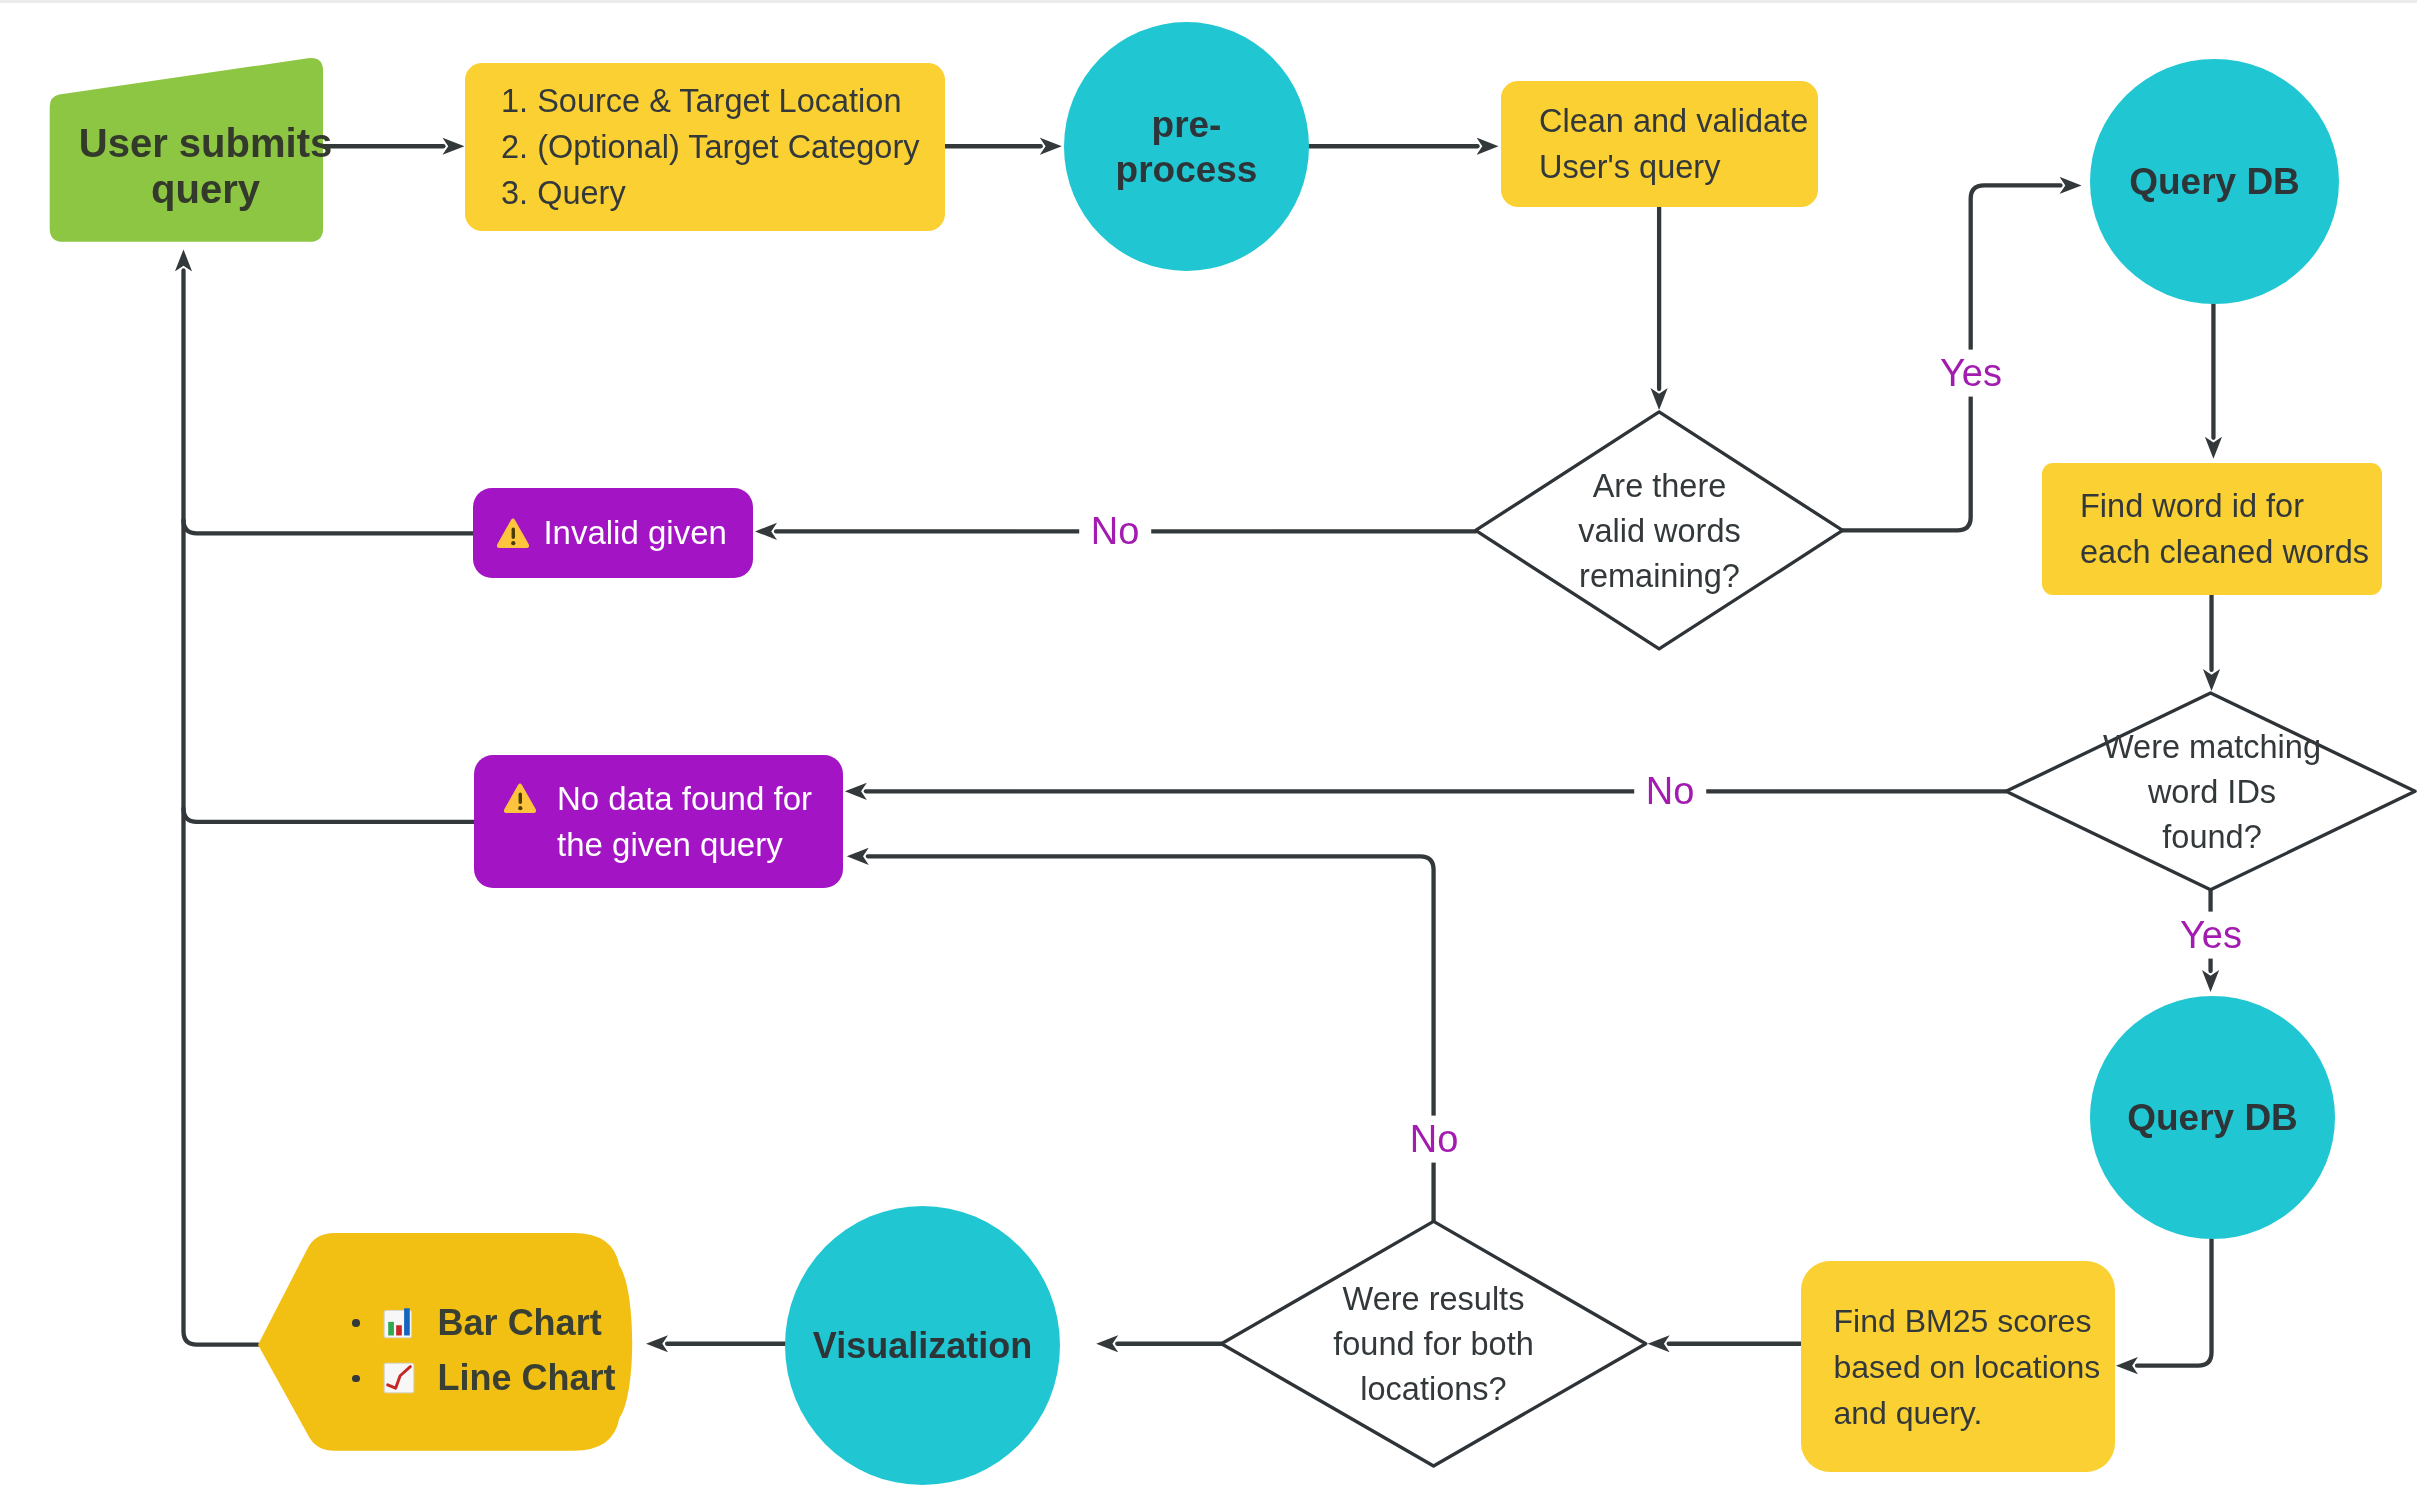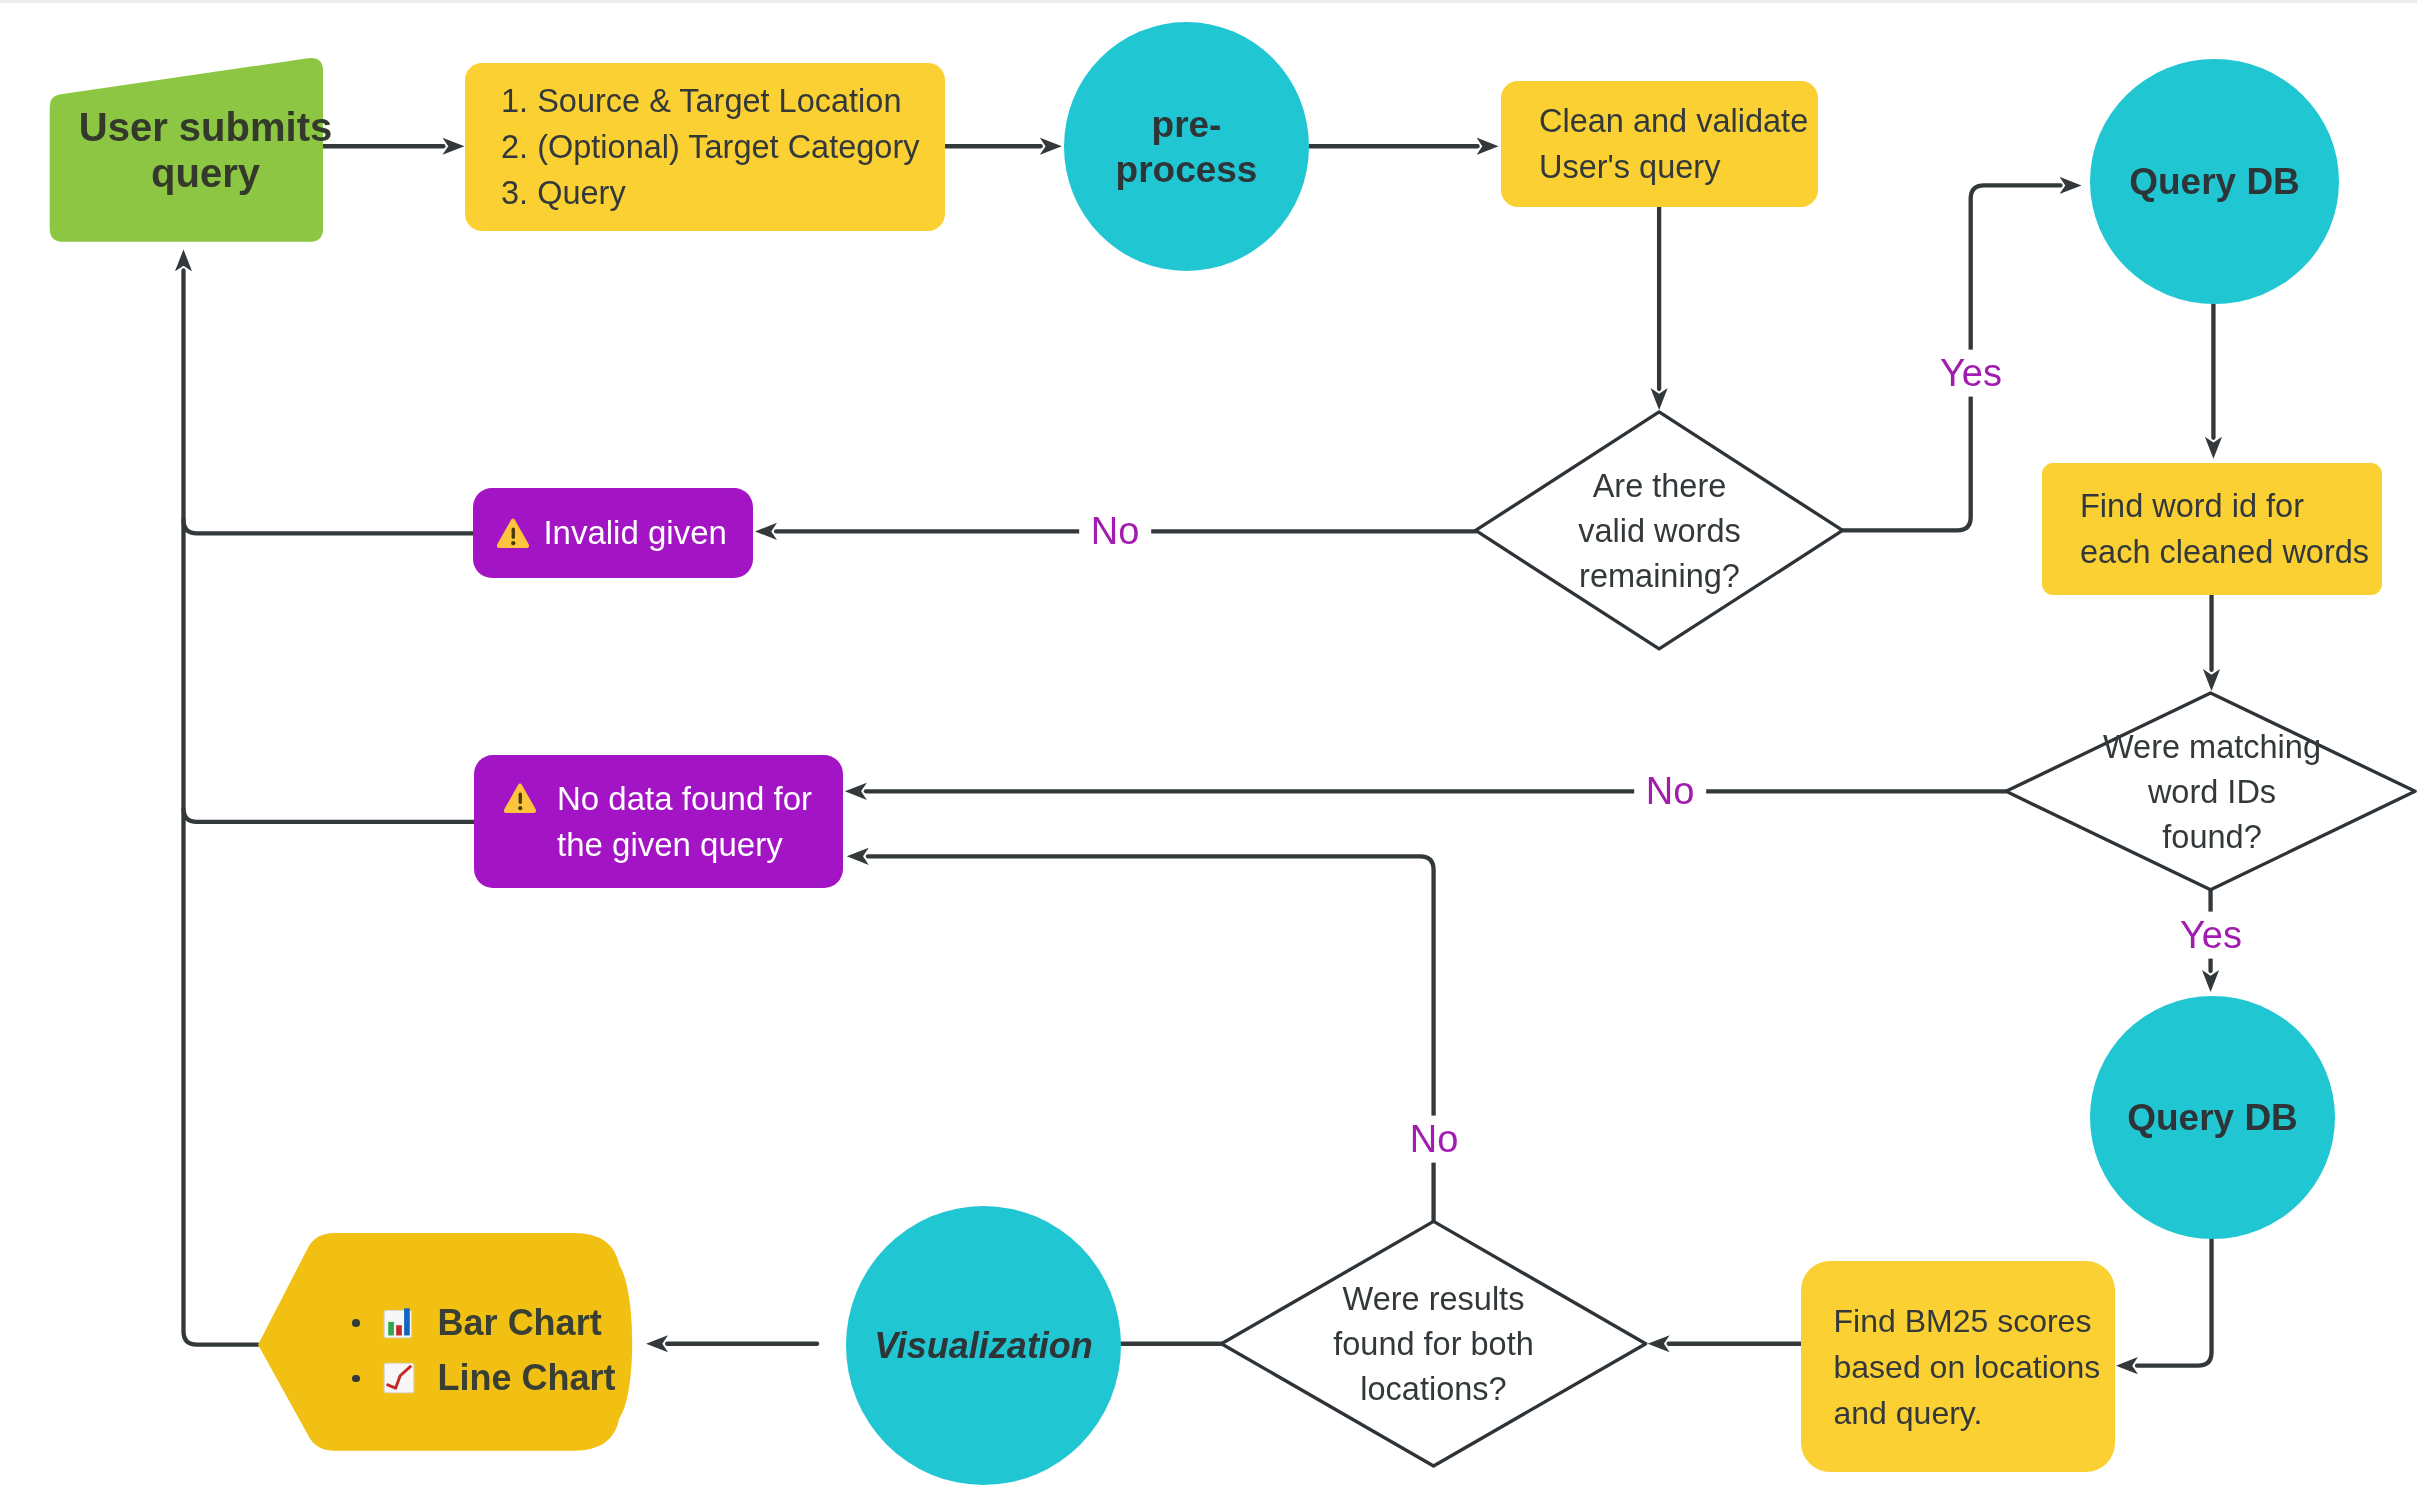--- a/index.html
+++ b/index.html
@@ -86,7 +86,7 @@
     <polygon class="diamond" points="1278,1406 1500,1278 1722,1406 1500,1534"></polygon>
   </svg>
 
-  <div class="shape-text bold" style="left:50px;top:58px;width:311px;height:184px;">
+  <div class="shape-text bold" style="left:50px;top:74px;width:311px;height:184px;">
     <span>User submits</span>
     <span>query</span>
   </div>

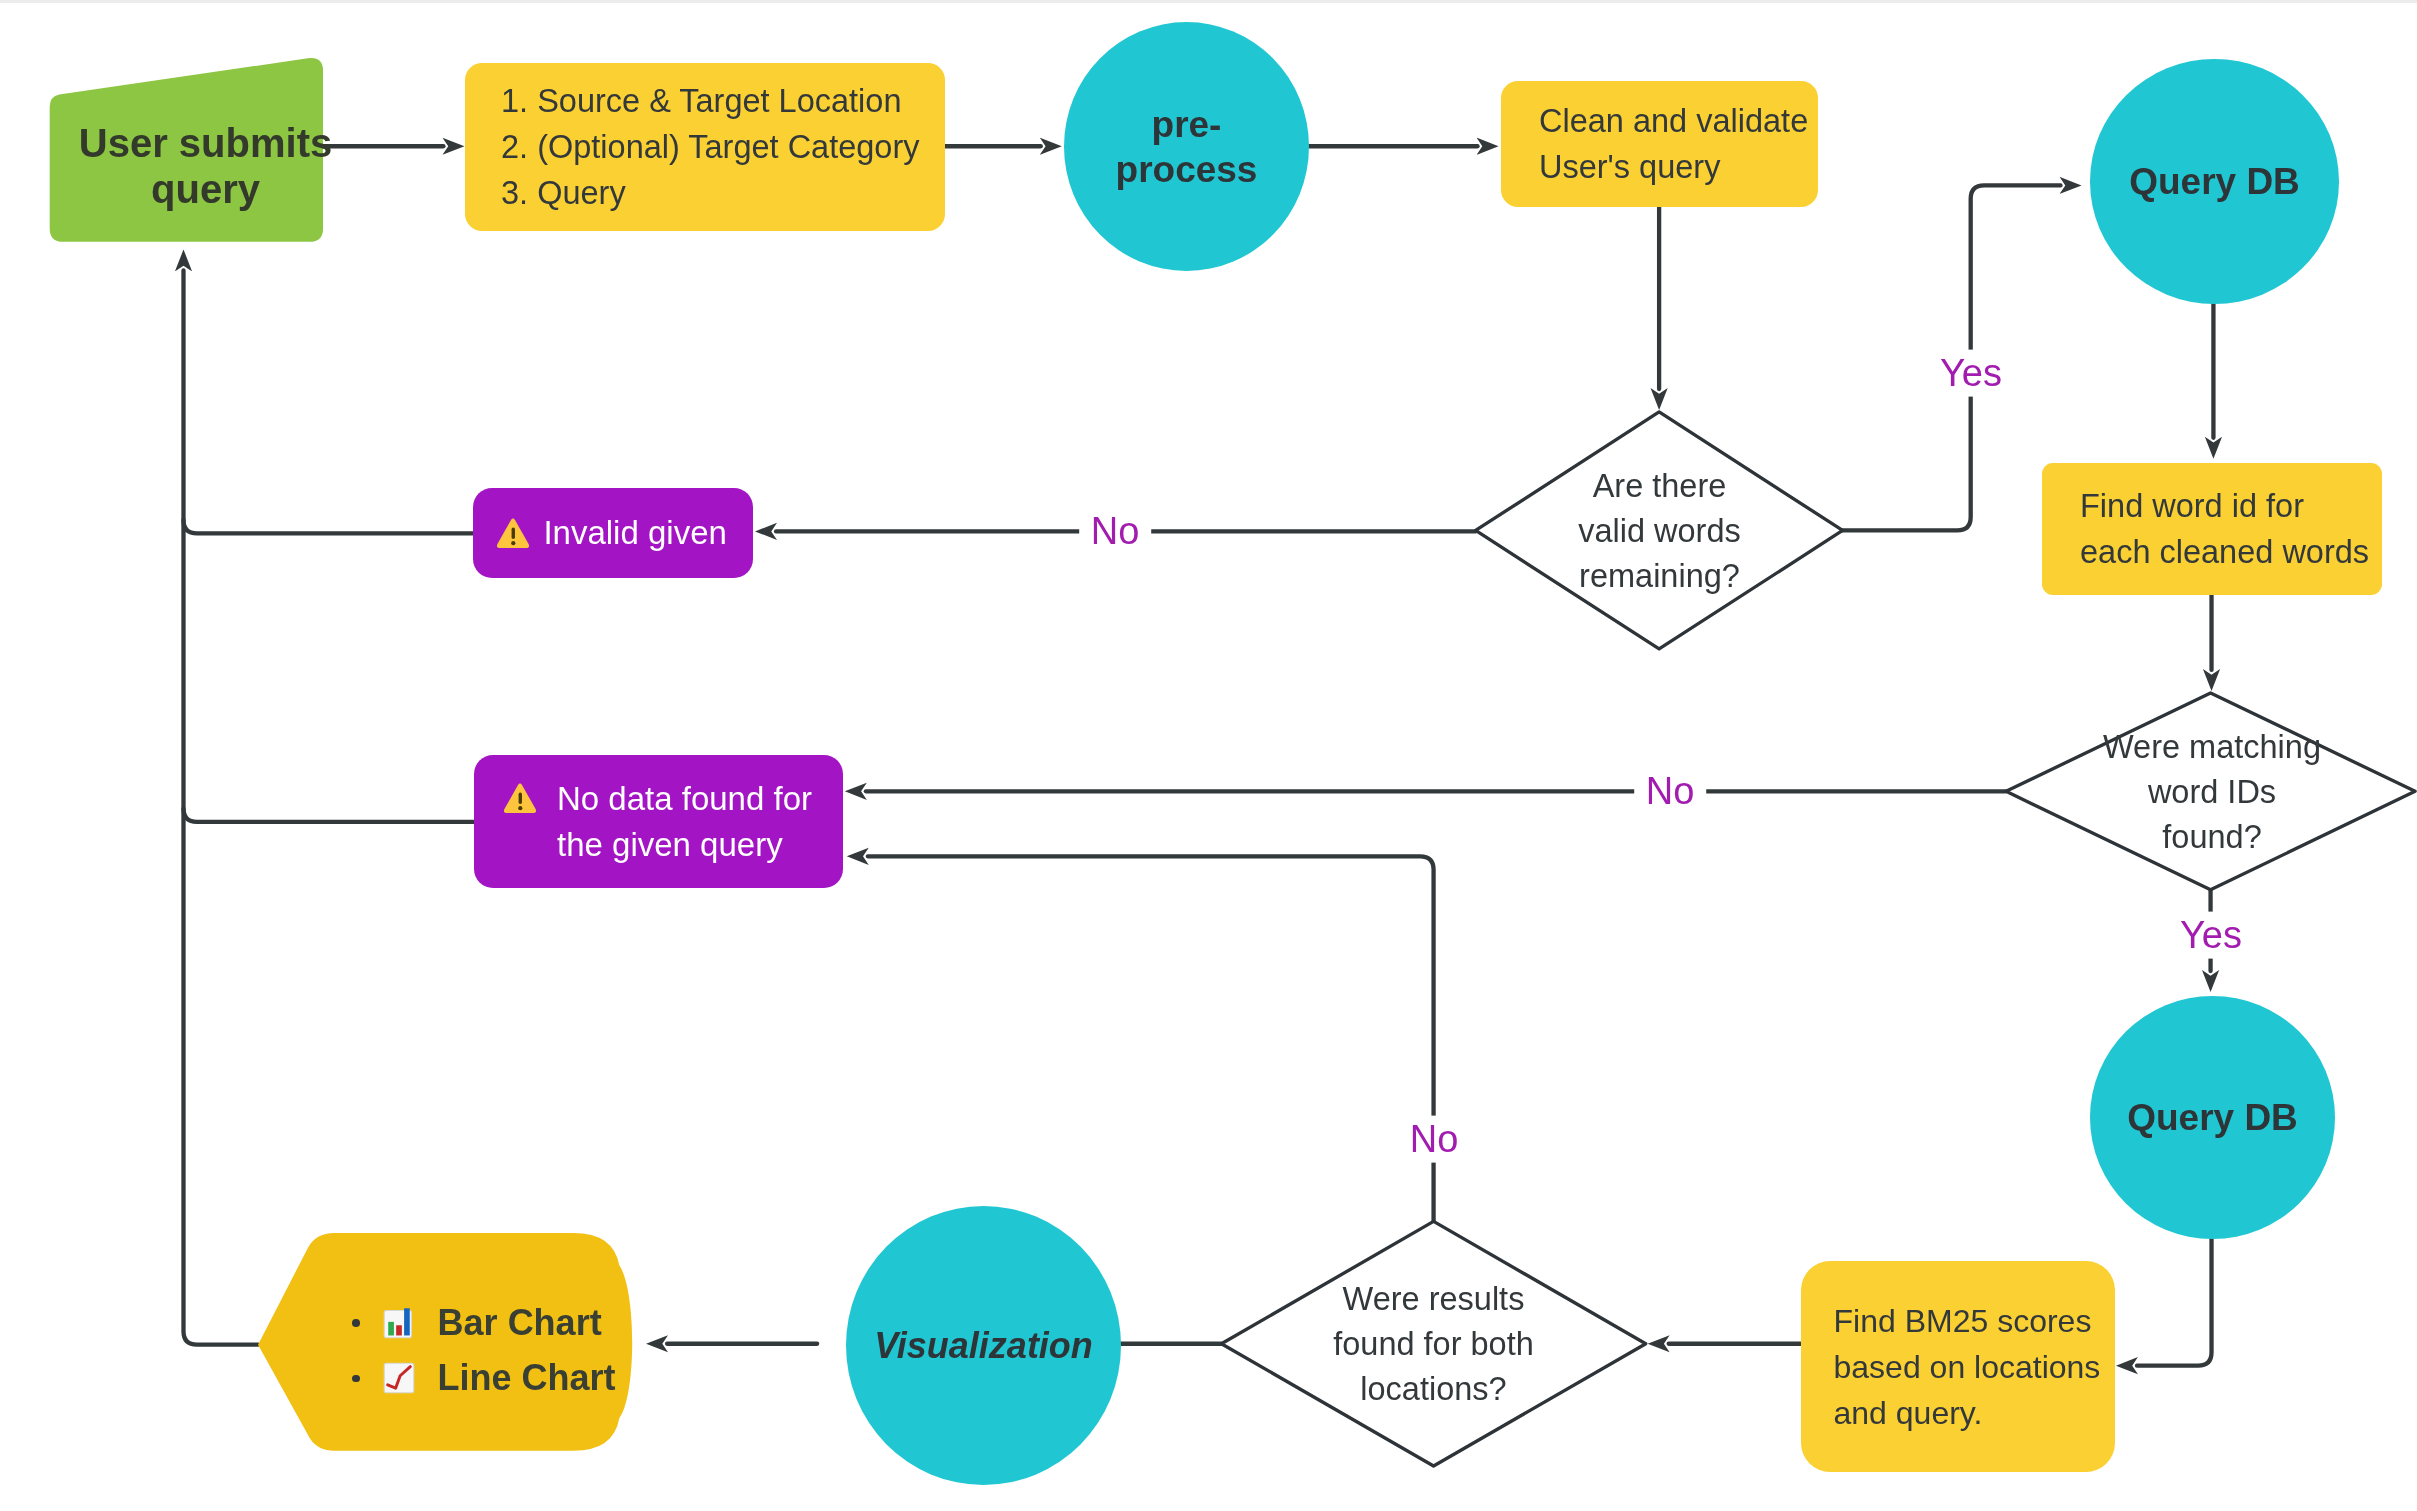--- a/index.html
+++ b/index.html
@@ -175,7 +175,7 @@
     <span>locations?</span>
   </div>
 
-  <div class="ellipse" style="left:846px;top:1206px;width:275px;height:279px;font-style:italic;">
+  <div class="ellipse" style="left:785px;top:1206px;width:275px;height:279px;">
     <span style="font-size:36px;">Visualization</span>
   </div>
 

